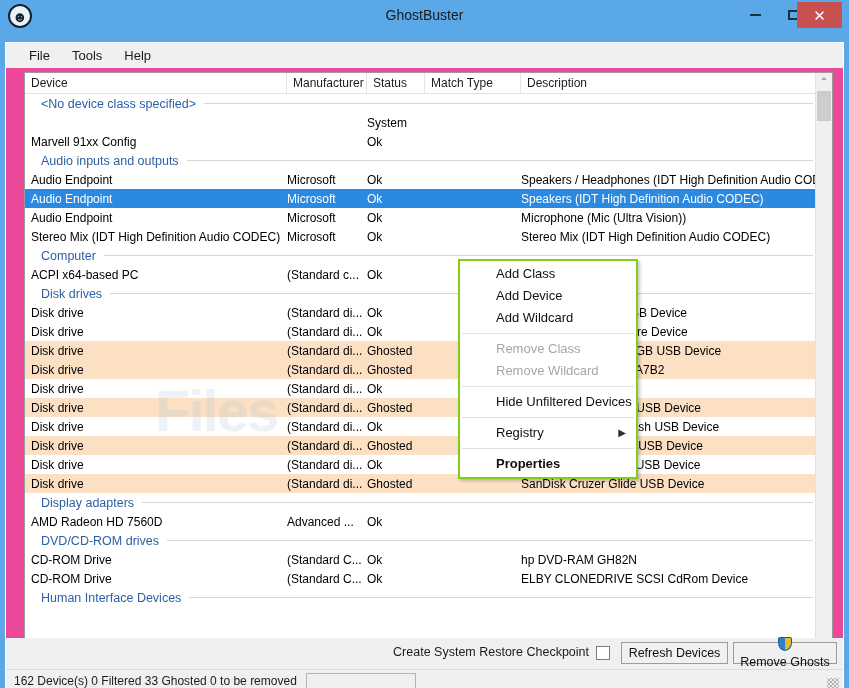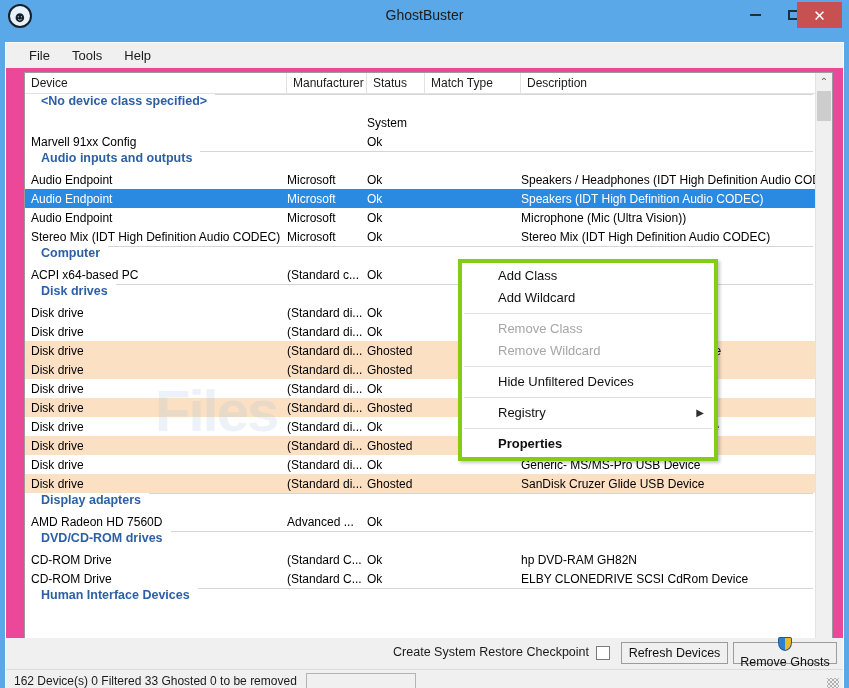--- a/index.html
+++ b/index.html
@@ -118,9 +118,8 @@
   
   .grp{
     position:relative;height:19px;
-    display:flex;
+    display:flex;align-items:center;
     cursor:default;
-    font-weight:bold;
   }
   .grp .gl{
     font-size:12.5px;color:#2d5fa4;padding-left:16px;white-space:nowrap;

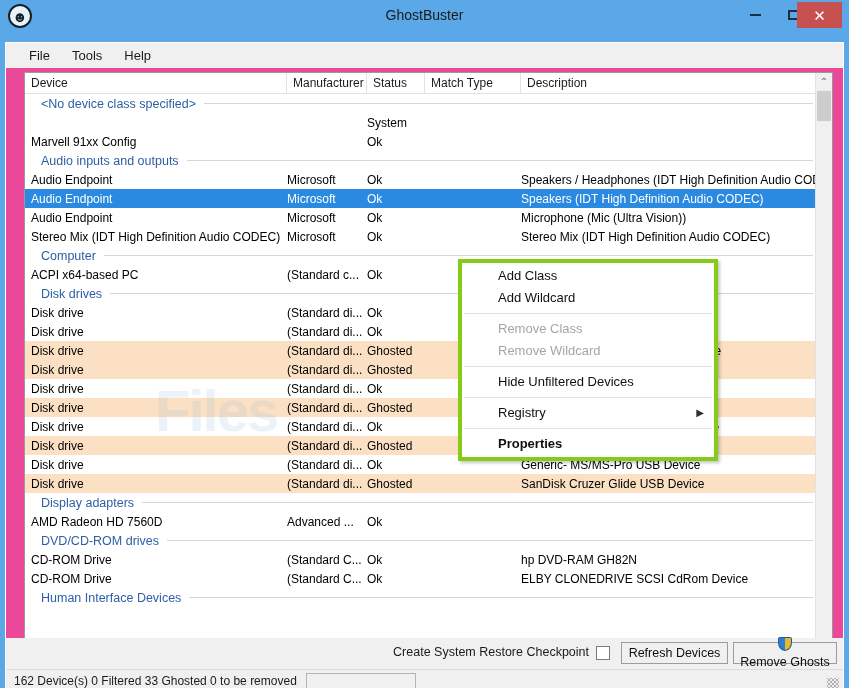--- a/index.html
+++ b/index.html
@@ -141,9 +141,9 @@
 
   
   .ctxmenu{
-    position:absolute;left:433px;top:186px;width:260px;
+    position:absolute;left:433px;top:186px;width:180px;
     background:#ffffff;
-    border:4px solid #84cc16;
+    border:2px solid #84cc16;
     box-shadow:2px 2px 3px rgba(0,0,0,0.22);
     padding:2px 0;
     box-sizing:border-box;

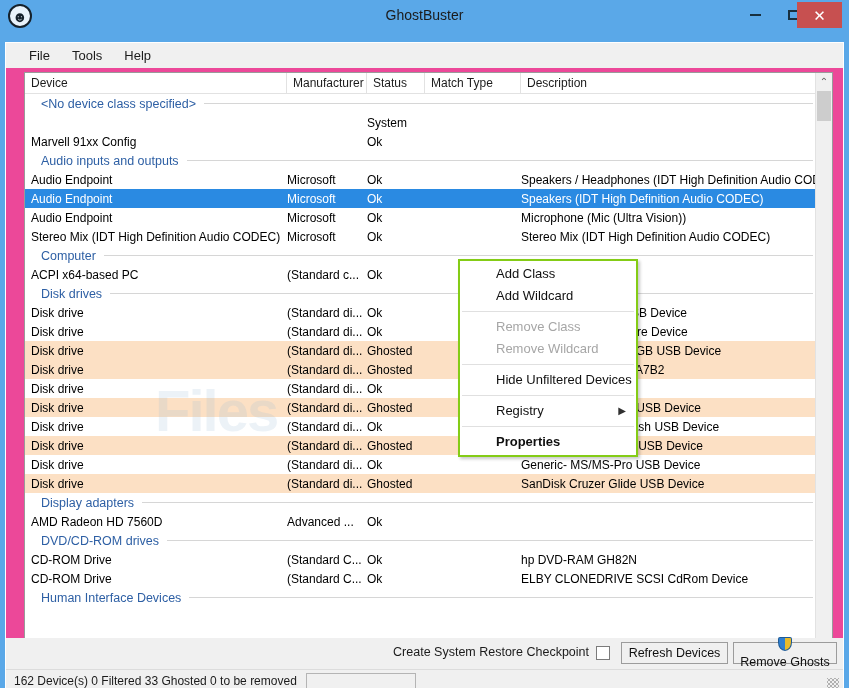--- a/index.html
+++ b/index.html
@@ -440,6 +440,7 @@
 
       <div class="ctxmenu" id="ctxmenu">
           <div class="item"><span>Add Class</span></div>
+          <div class="item"><span>Add Device</span></div>
           <div class="item"><span>Add Wildcard</span></div>
           <div class="sep"></div>
           <div class="item disabled"><span>Remove Class</span></div>

